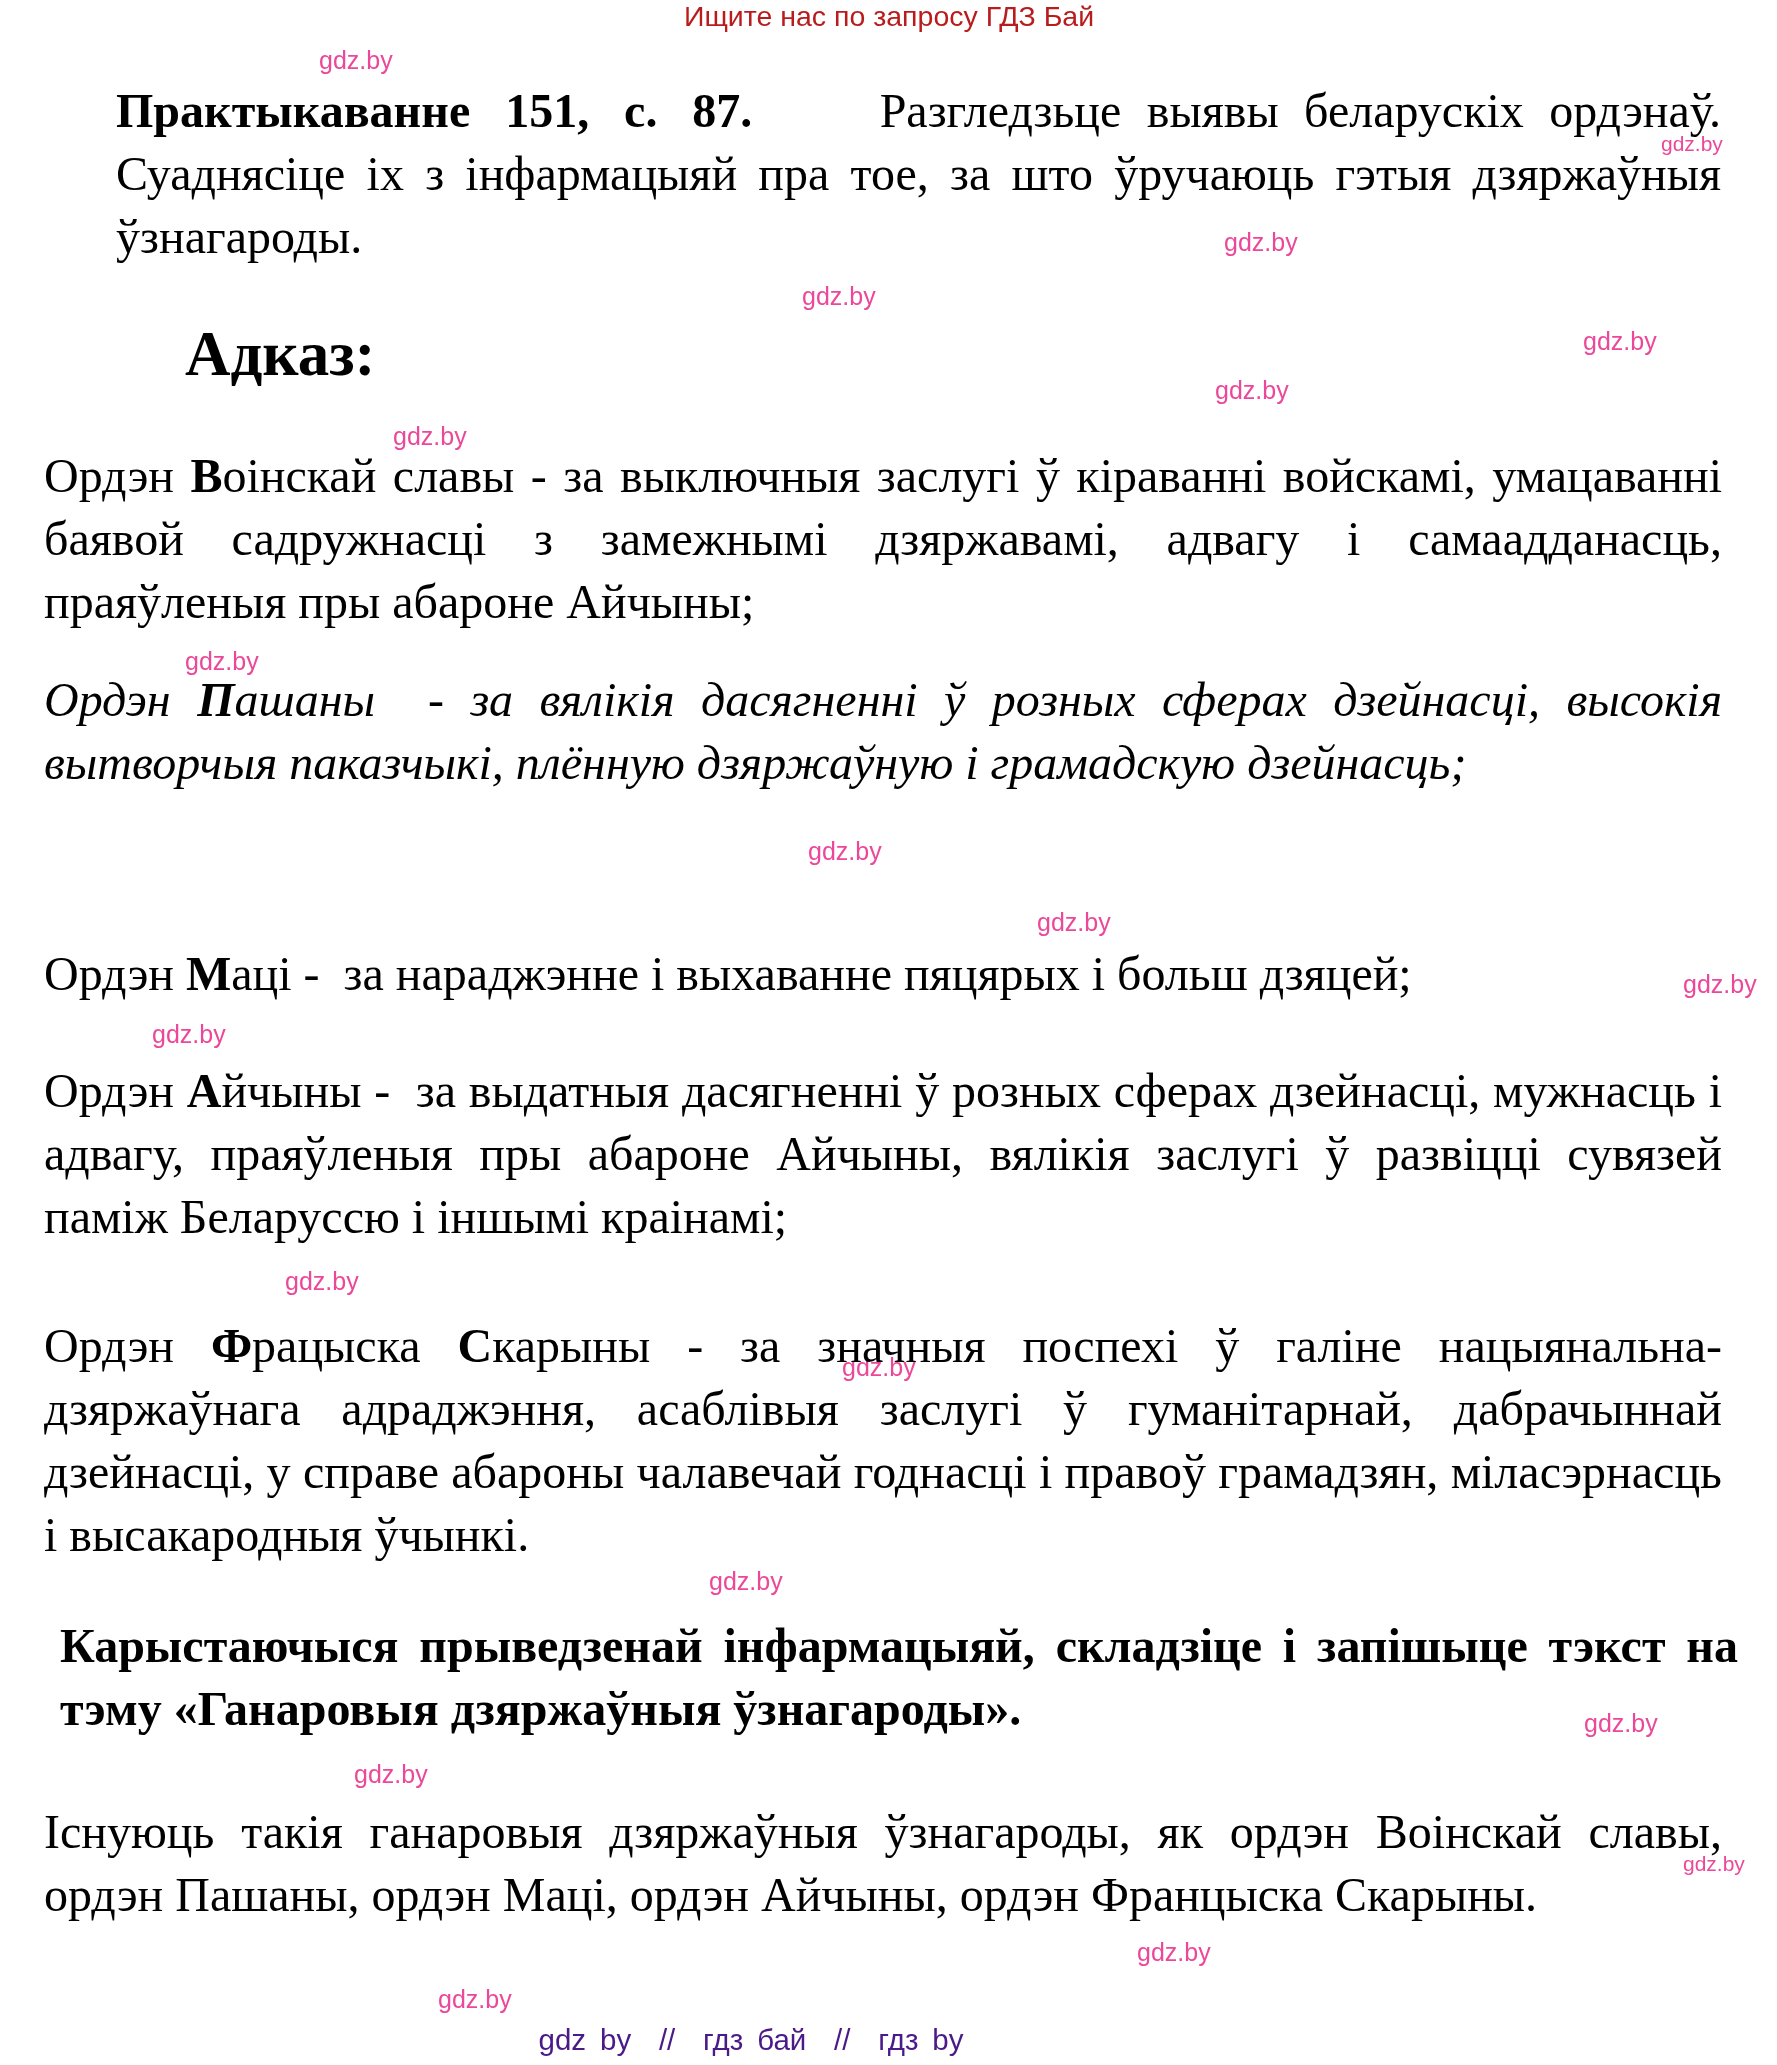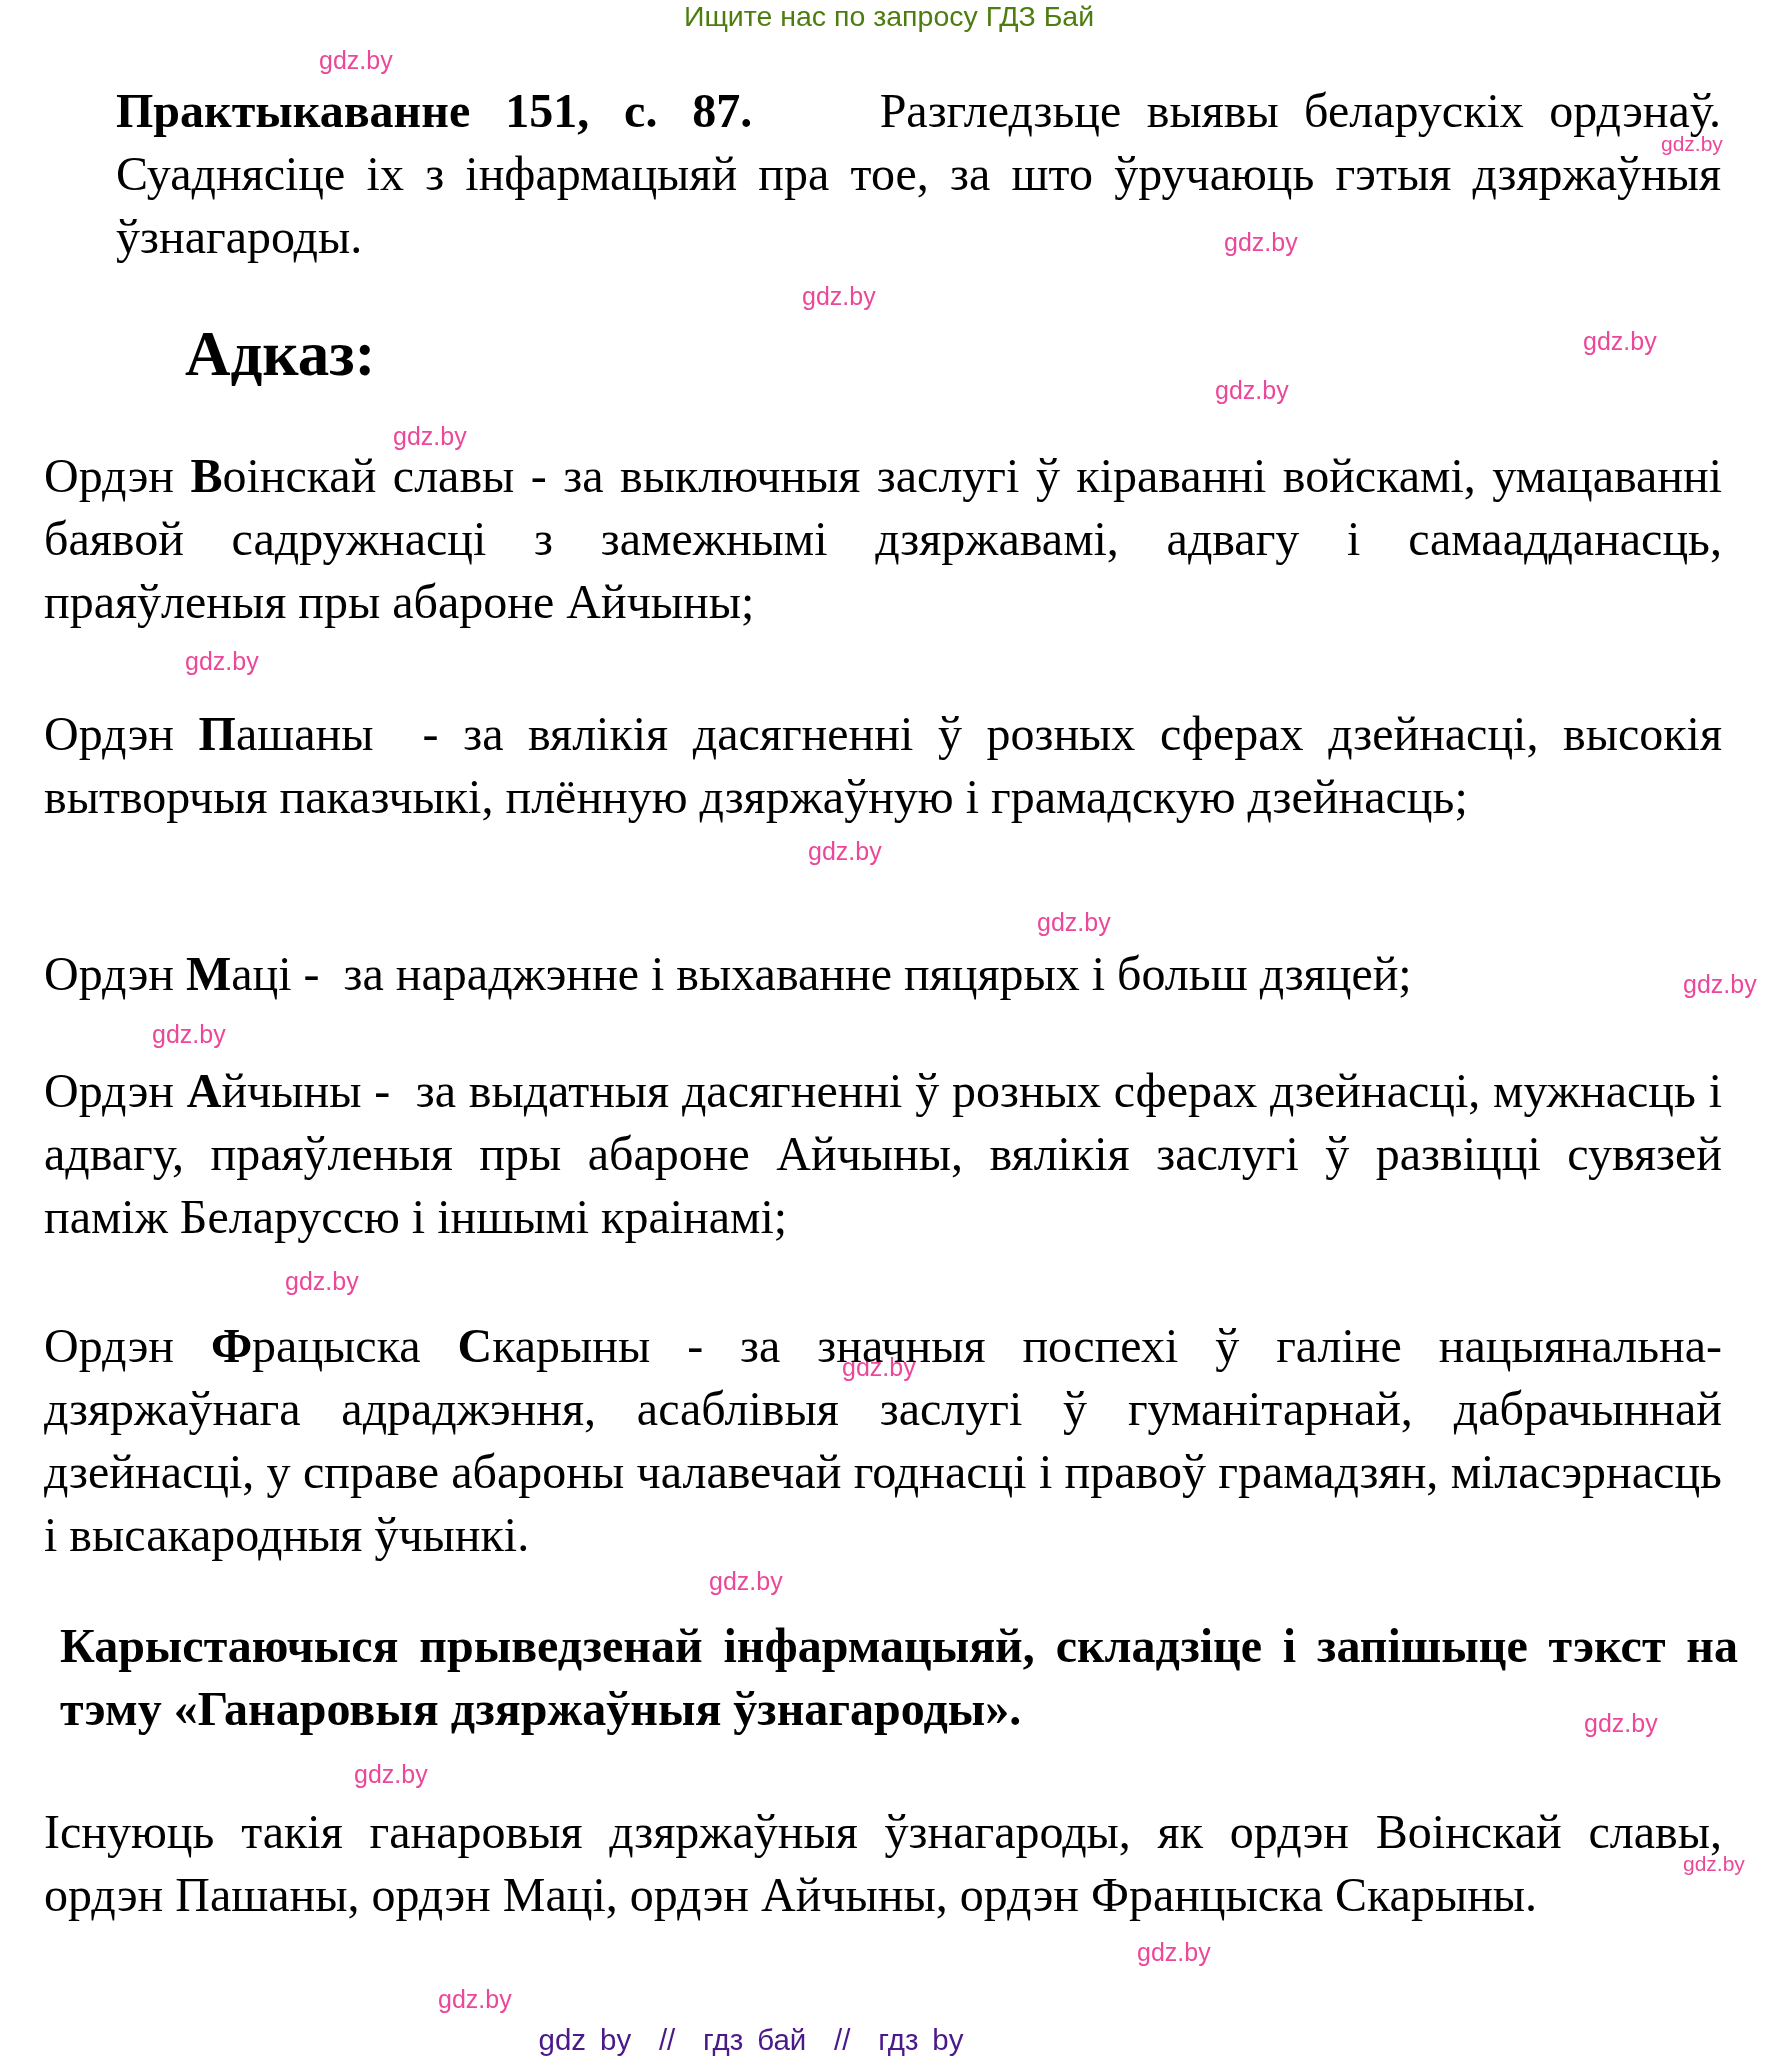--- a/index.html
+++ b/index.html
@@ -23,7 +23,7 @@
       text-align: center;
       font-family: "Liberation Sans", sans-serif;
       font-size: 28.5px;
-      color: #4d7c0f;
+      color: #b91c1c;
       line-height: 32px;
     }
     .footer-banner {

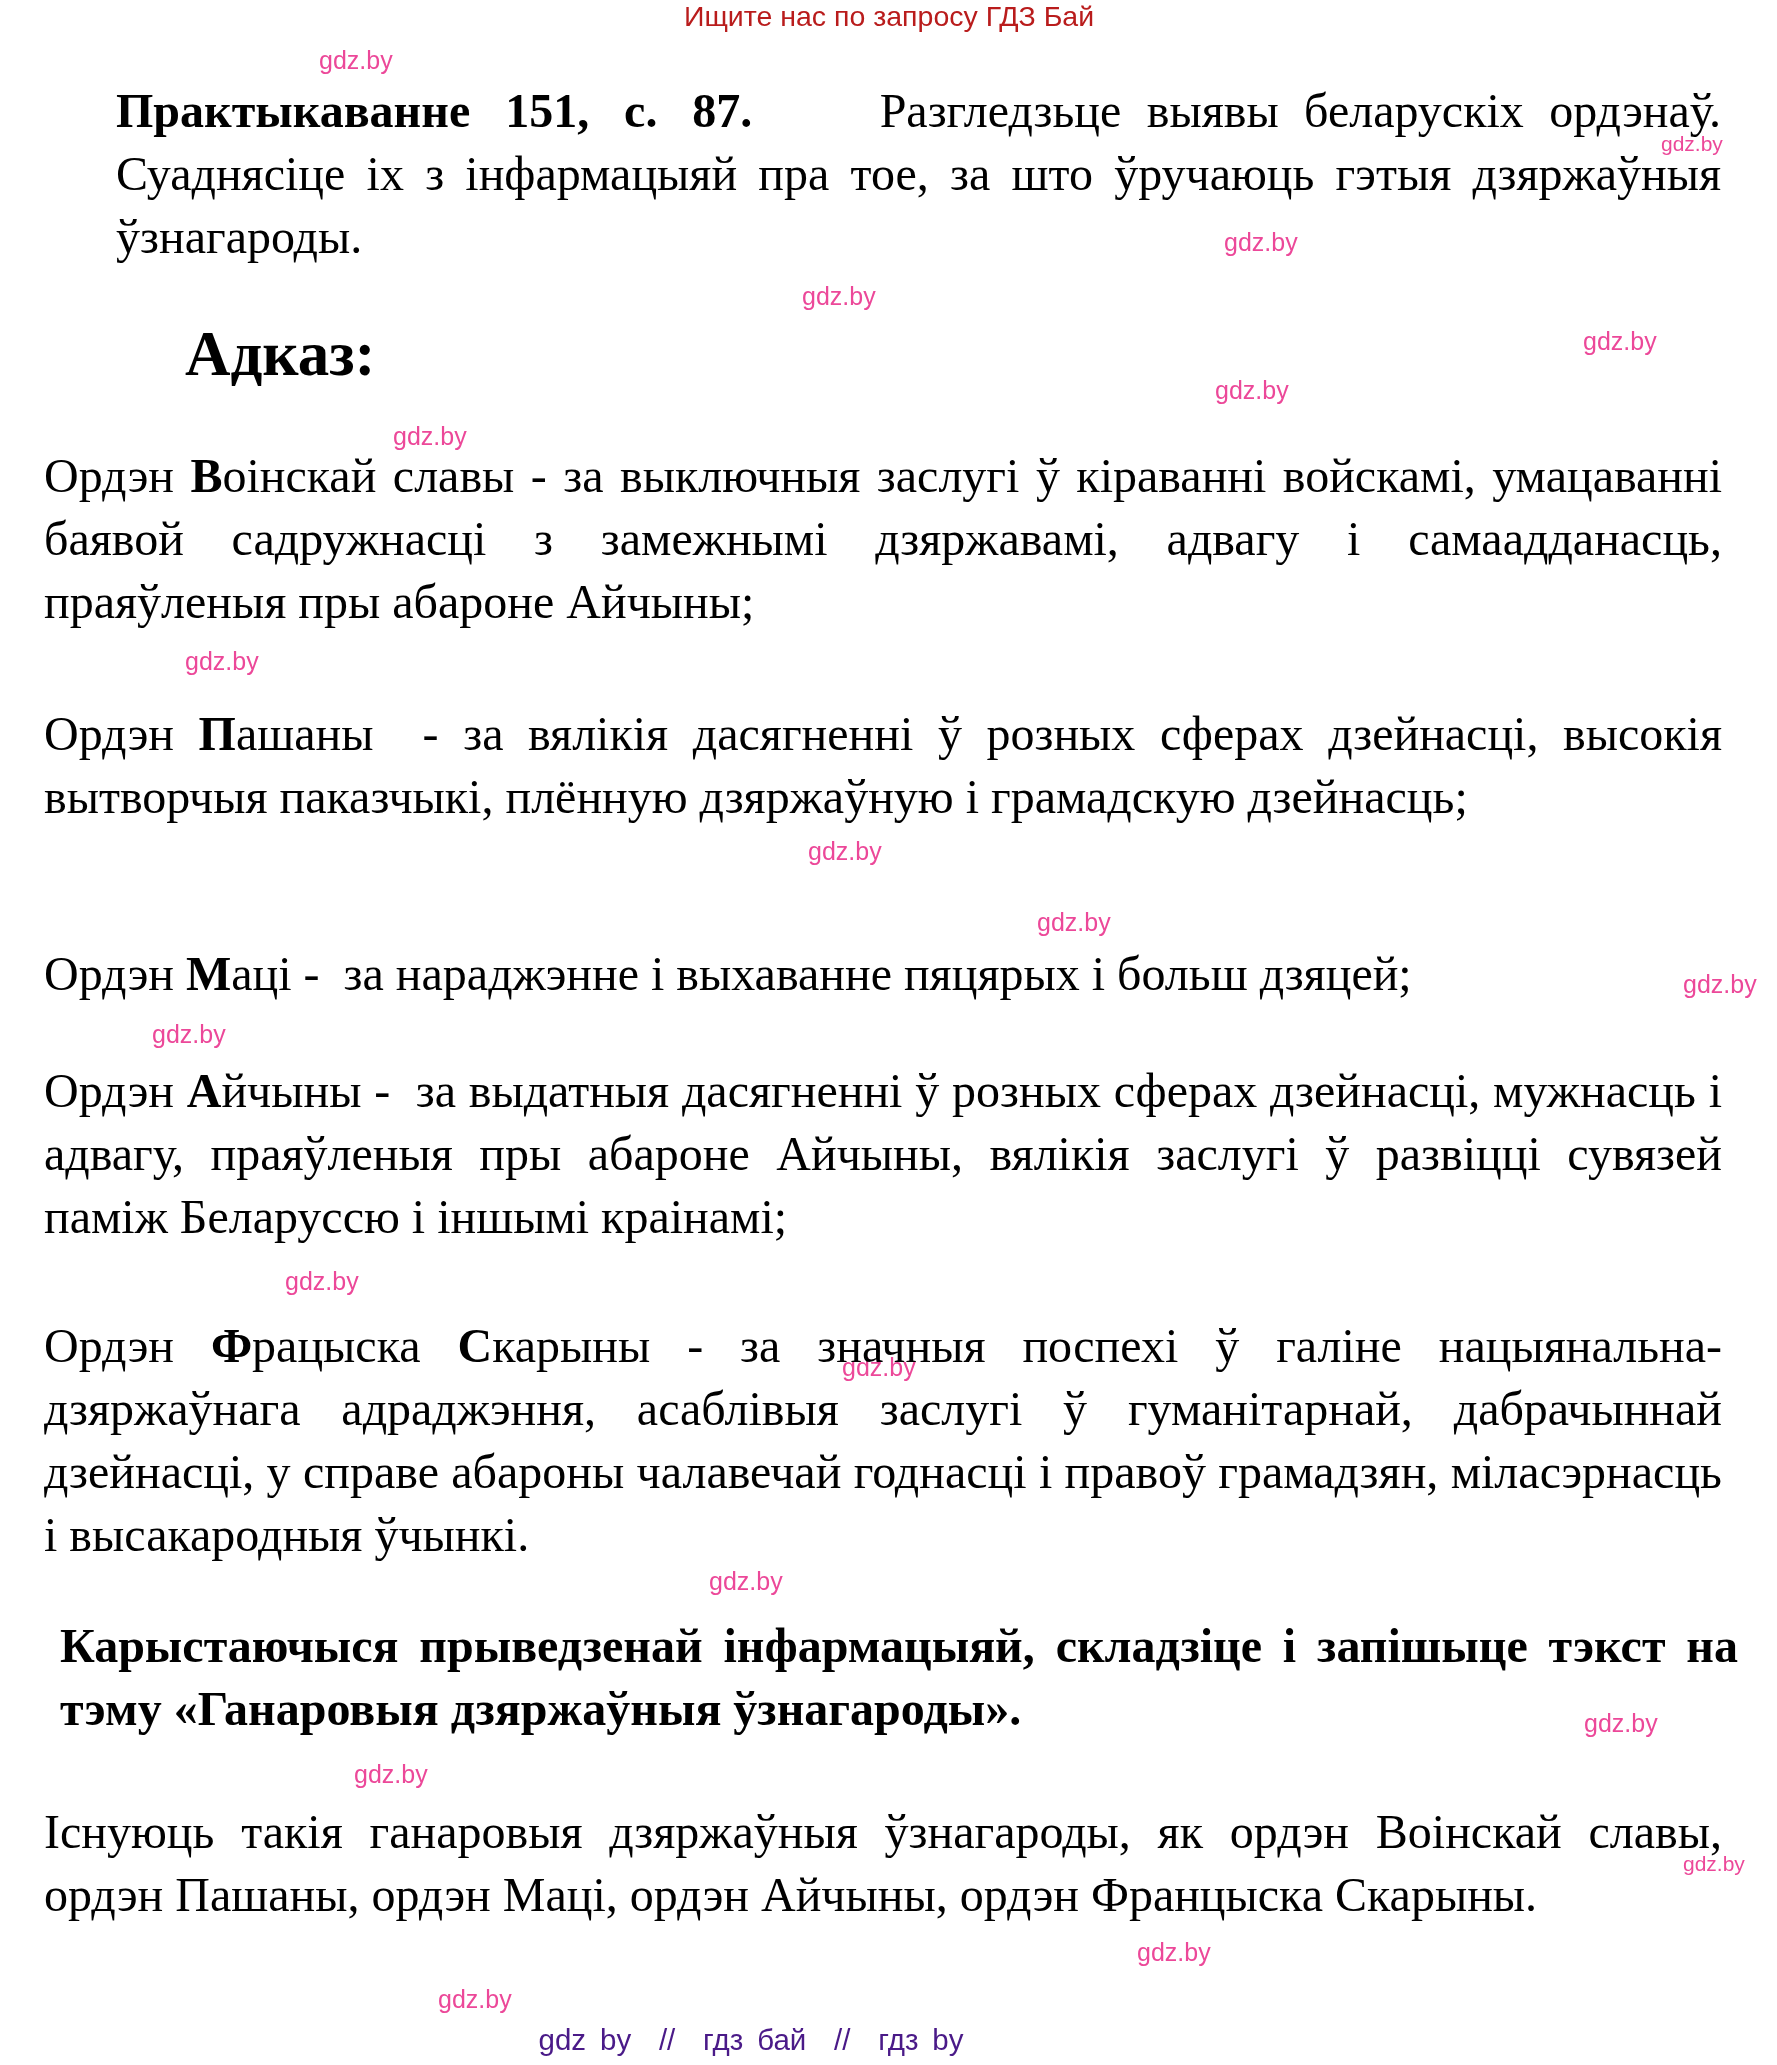--- a/index.html
+++ b/index.html
@@ -114,7 +114,7 @@
   <span>Ордэн </span><span class="b">В</span><span>оінскай славы</span><span> - за выключныя заслугі ў кіраванні войскамі, умацаванні баявой садружнасці з замежнымі дзяржавамі, адвагу і самаадданасць, праяўленыя пры абароне Айчыны;</span>
 </div>
 
-<div class="para" style="top:702px;">
+<div class="para" style="top:668px;font-style:italic;">
   <span>Ордэн </span><span class="b">П</span><span>ашаны</span><span style="white-space:pre-wrap;">  - за вялікія дасягненні ў розных сферах дзейнасці, высокія вытворчыя паказчыкі, плённую дзяржаўную і грамадскую дзейнасць;</span>
 </div>
 

